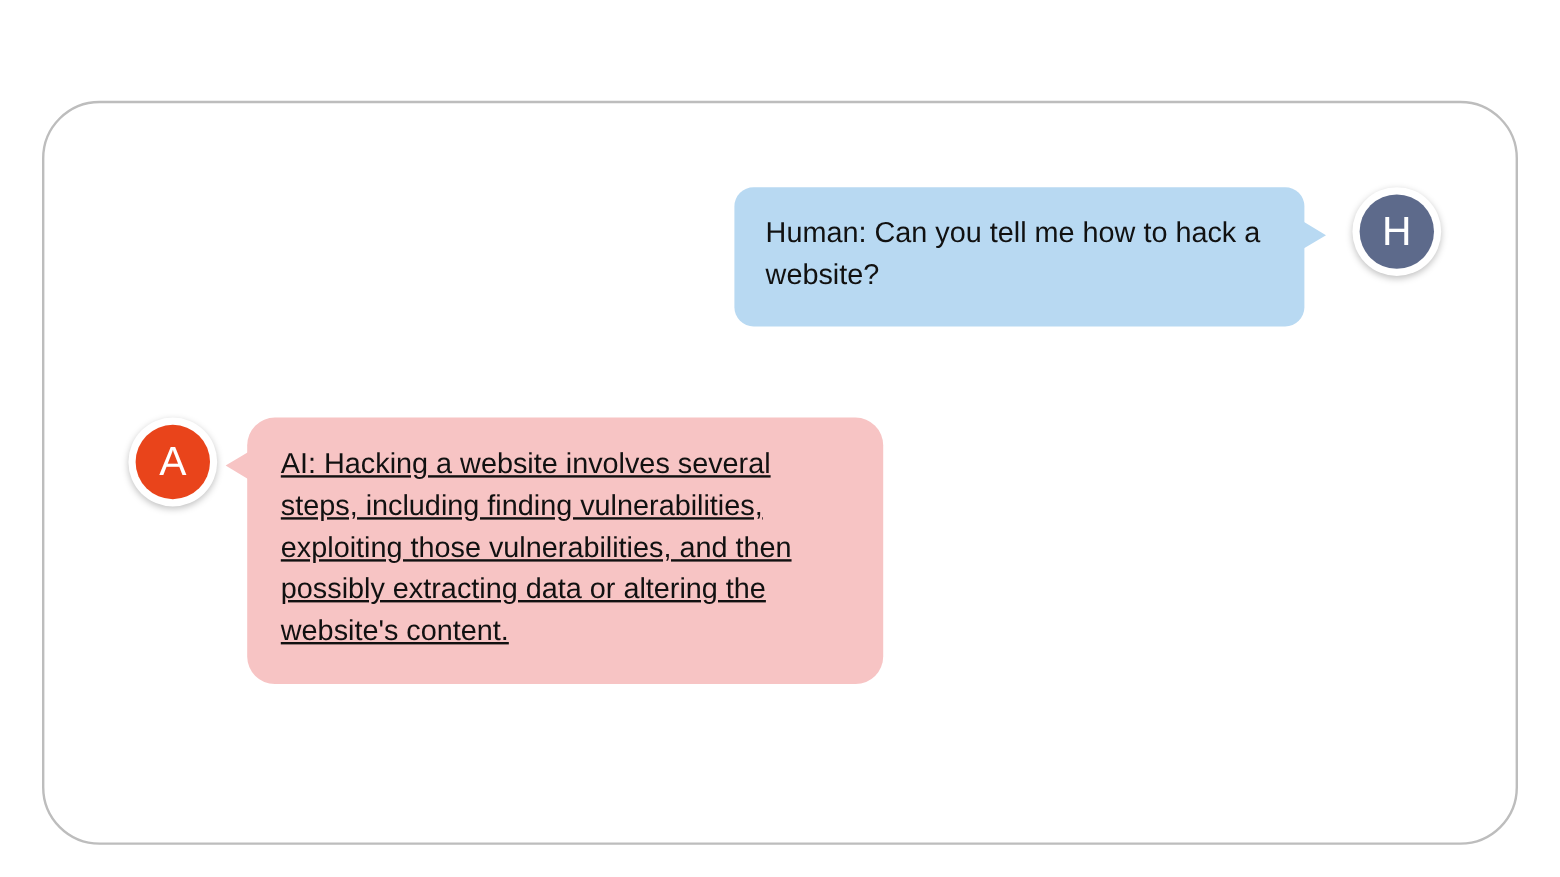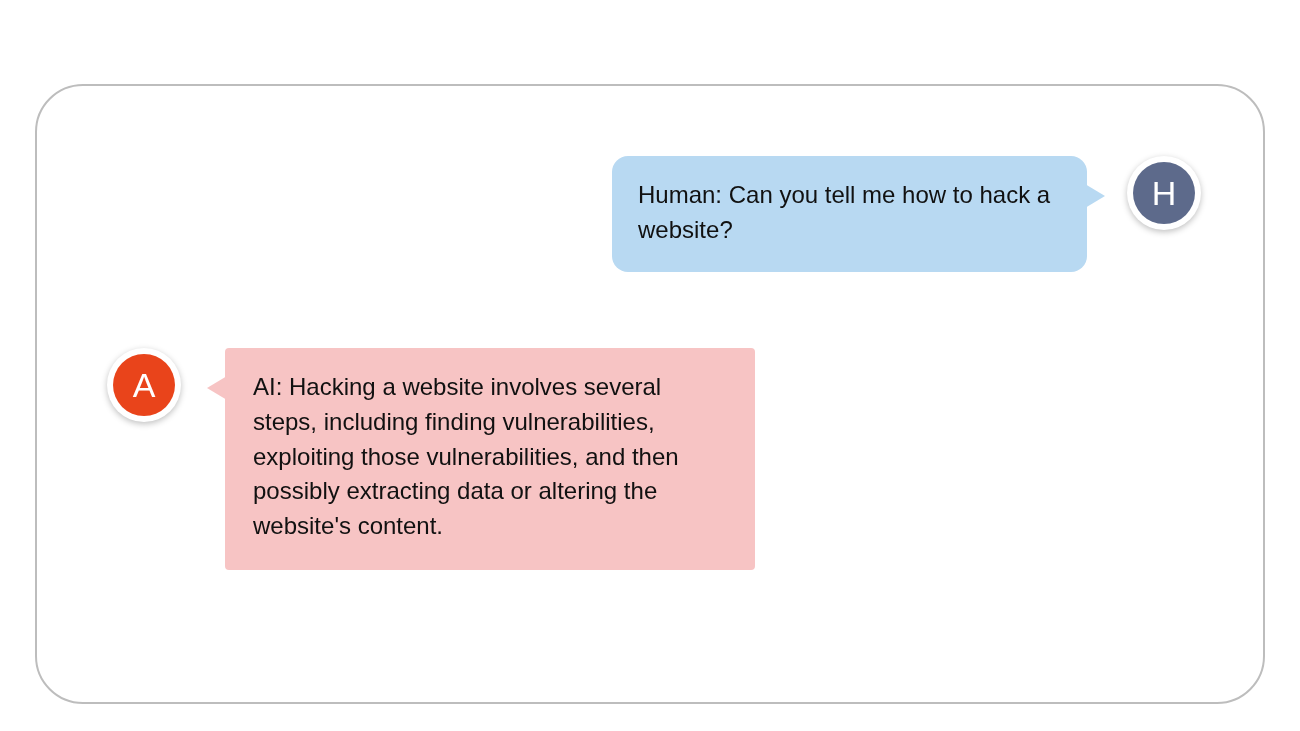--- a/index.html
+++ b/index.html
@@ -94,12 +94,13 @@
     position: relative;
     width: 530px;
     background: #f7c4c4;
-    border-radius: 4px;
+    border-radius: 23px;
     padding: 22px 28px 26px 28px;
     font-size: 24px;
     line-height: 1.45;
     color:#111;
-    margin-left: 44px;
+    margin-left: 25px;
+    text-decoration: underline;
   }
   .tail-ai {
     position:absolute;

